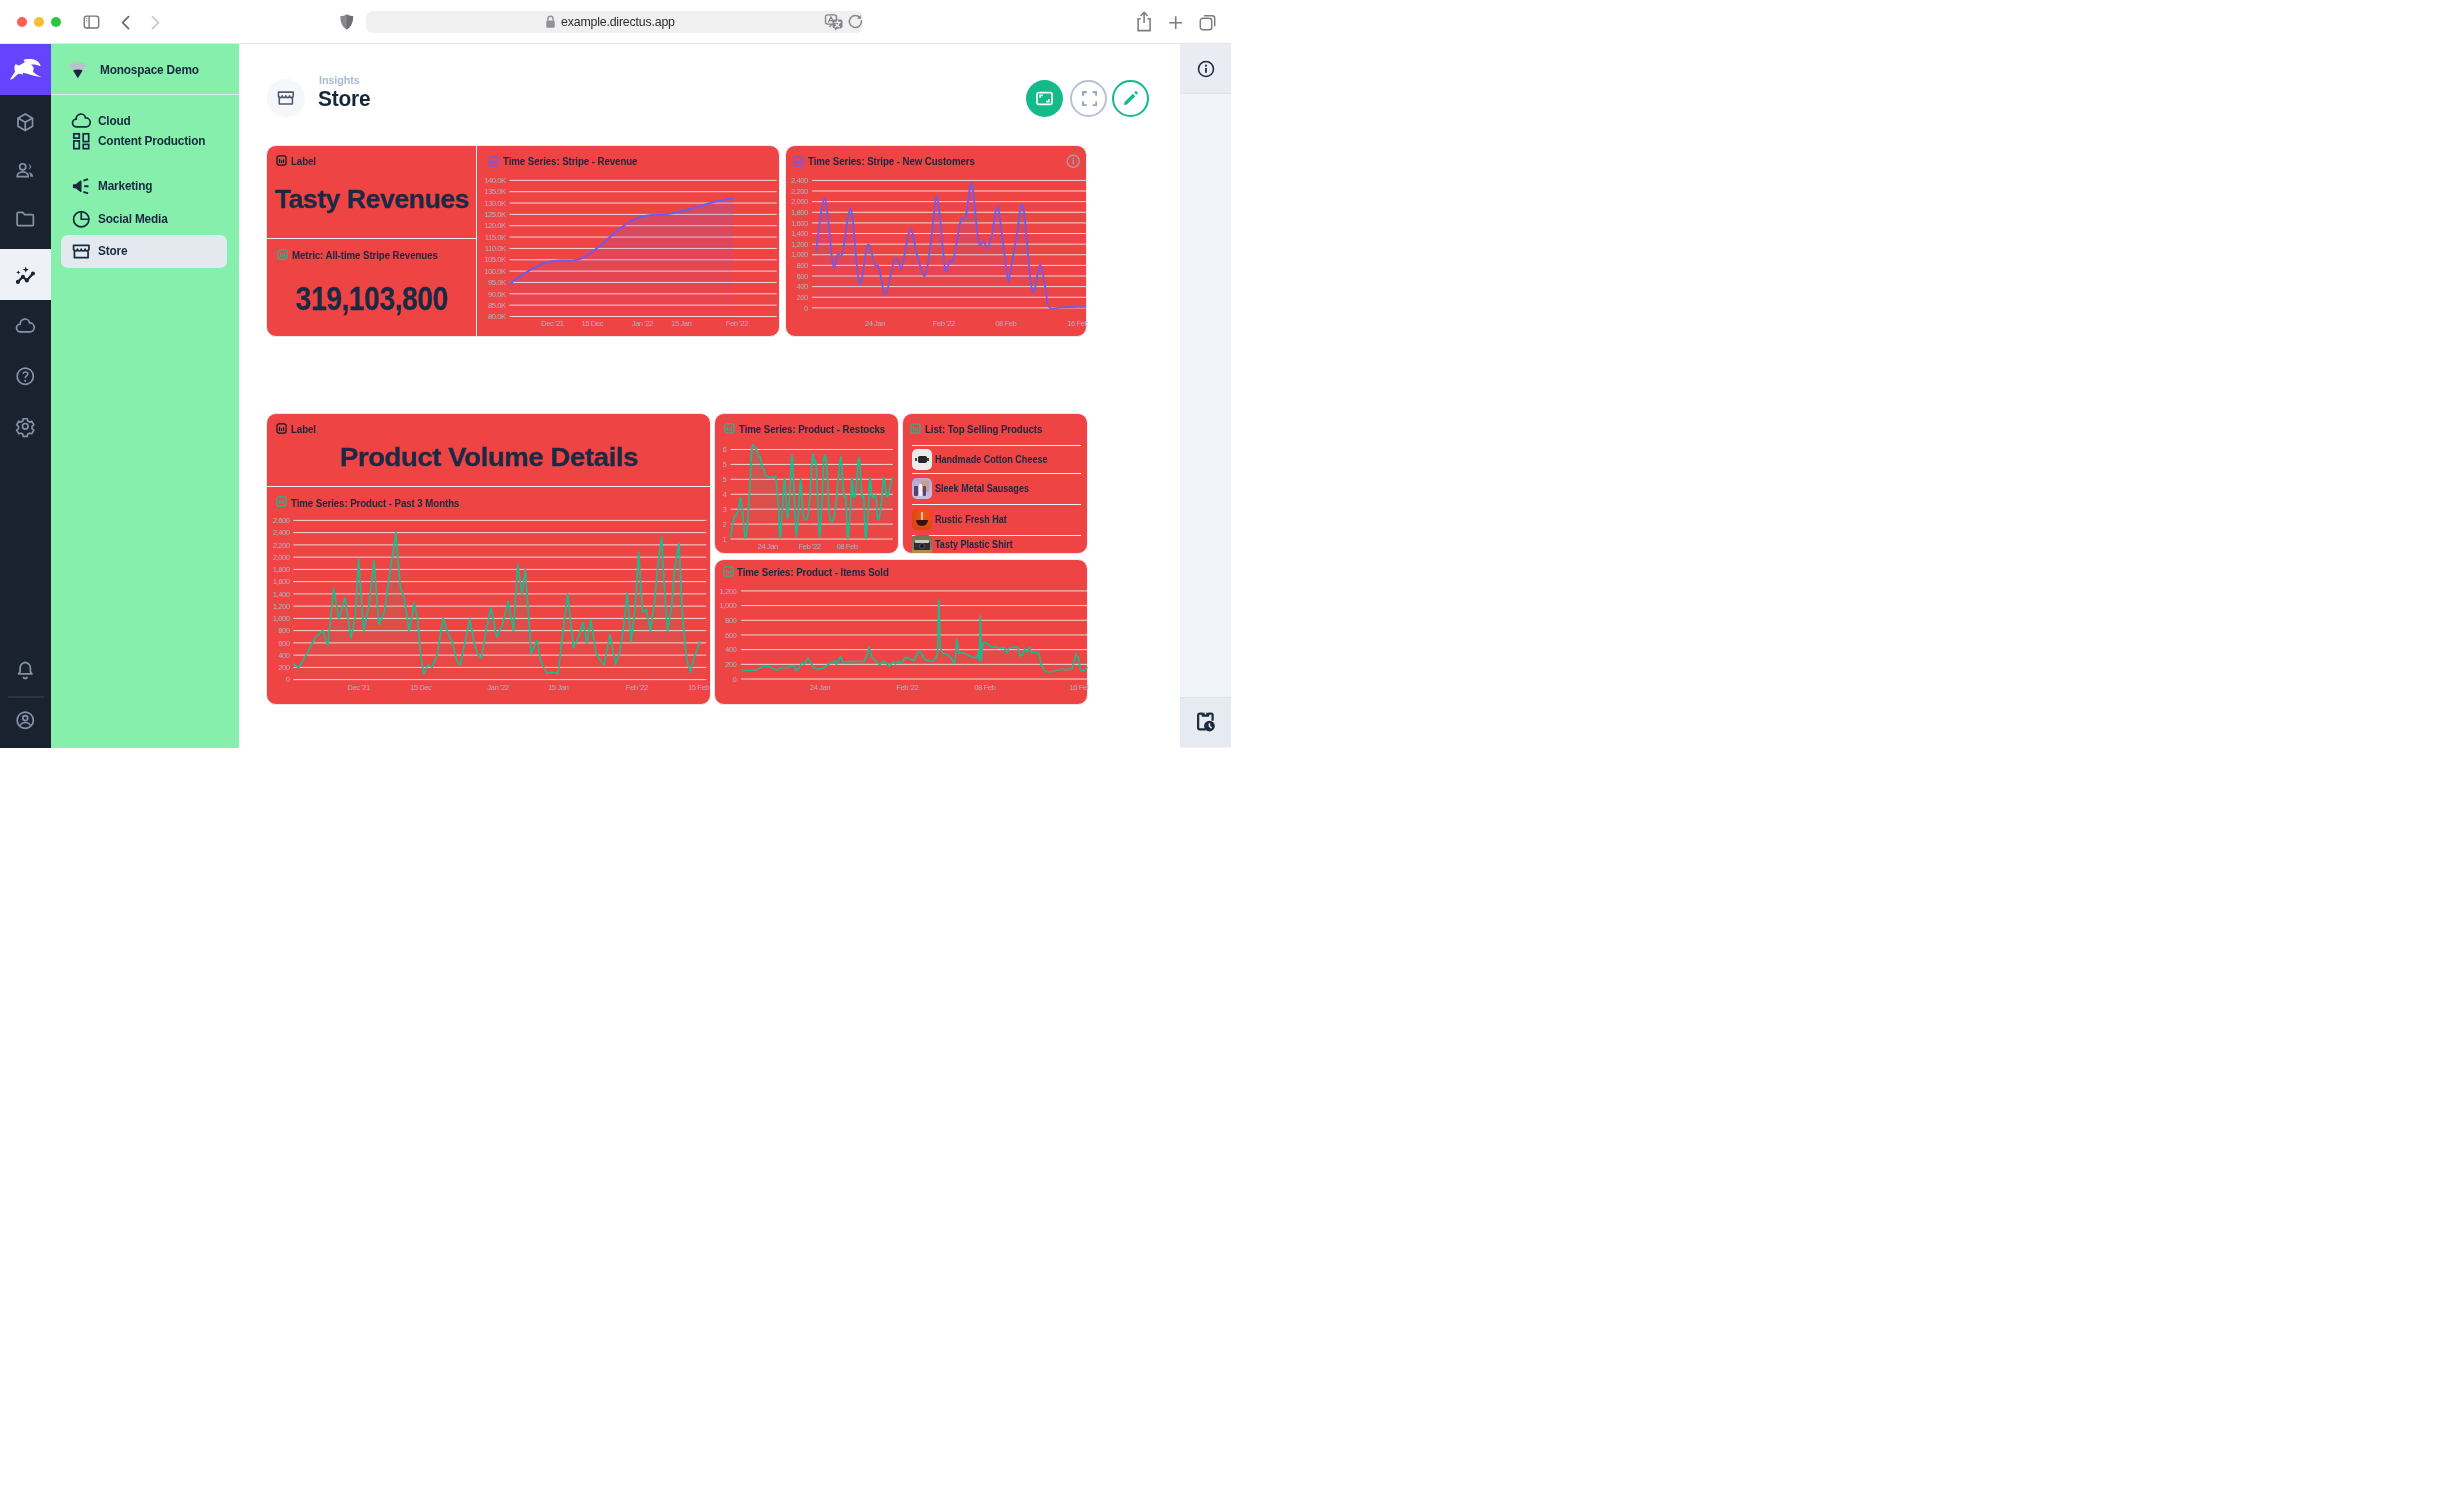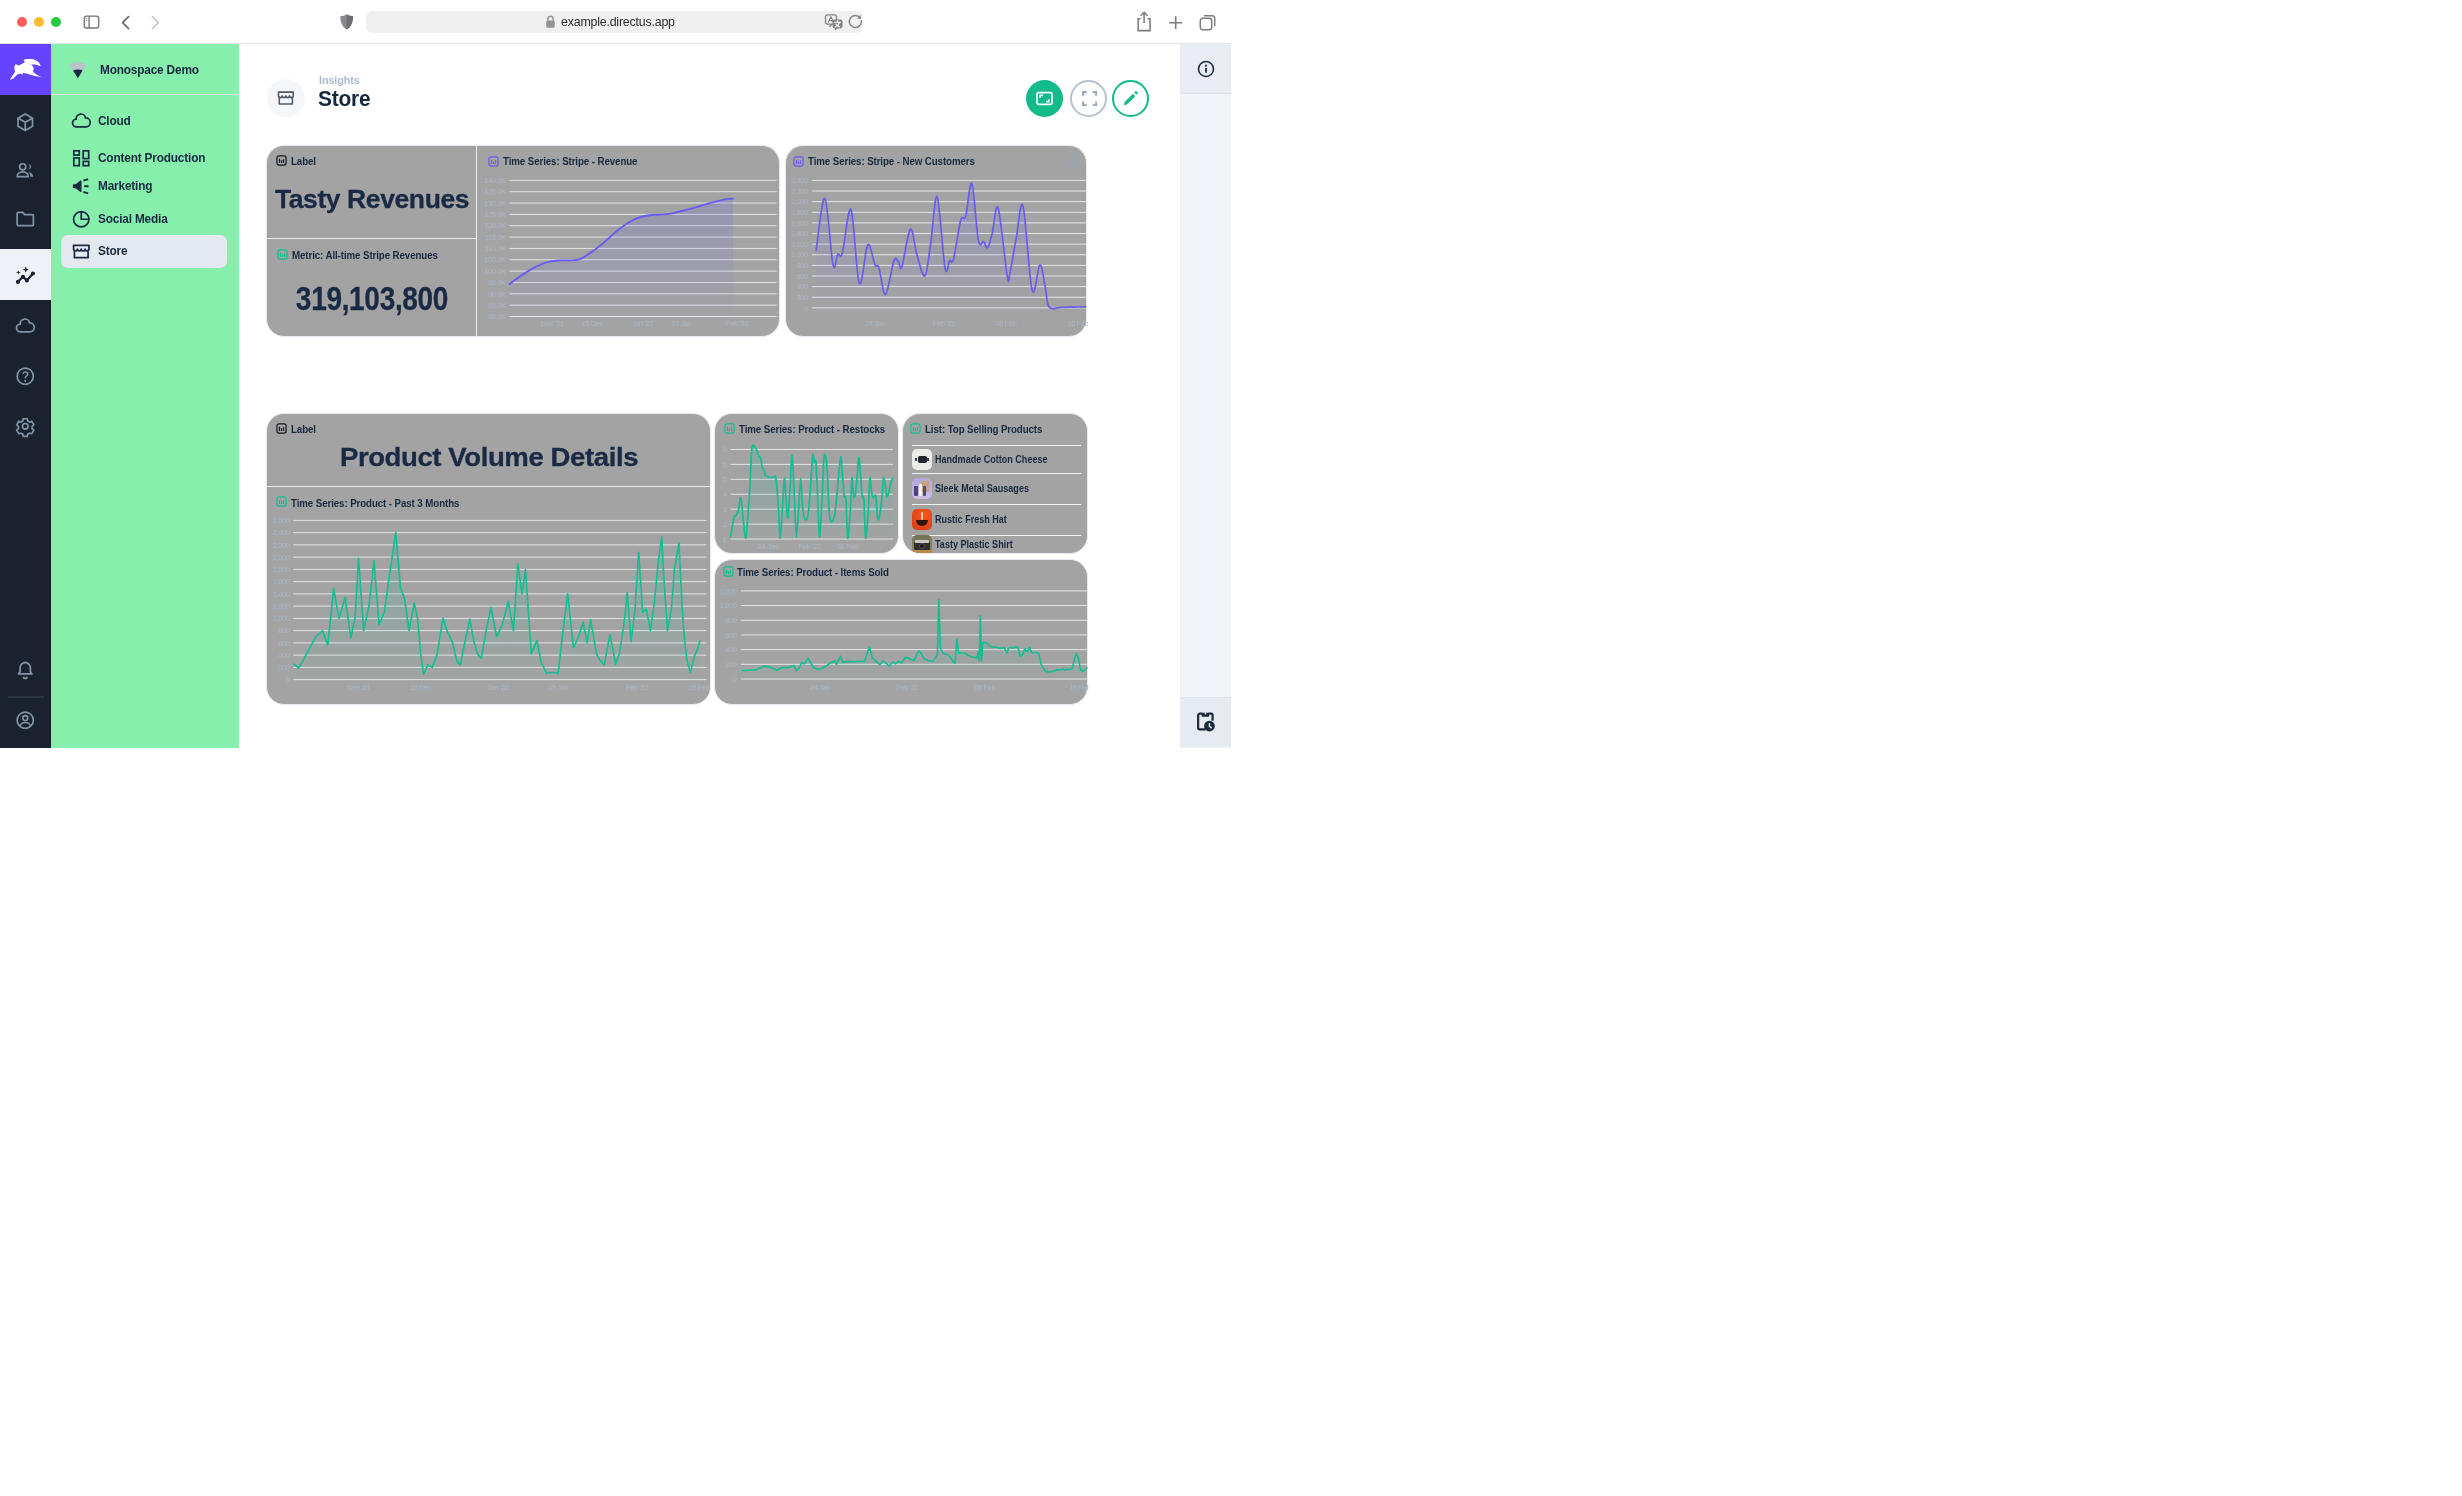--- a/index.html
+++ b/index.html
@@ -155,7 +155,7 @@
       </svg>
     <div class="sbtext">Cloud</div>
   </div>
-  <div class="nav" style="top:98px">
+  <div class="nav" style="top:81px">
     <svg class="nico" width="20.5" height="20.5" viewBox="0 0 24 24" fill="none">
         <rect x="3.3" y="3.3" width="6.4" height="5" stroke="#172940" stroke-width="2"></rect>
         <rect x="3.3" y="11.6" width="6.4" height="9.1" stroke="#172940" stroke-width="2"></rect>

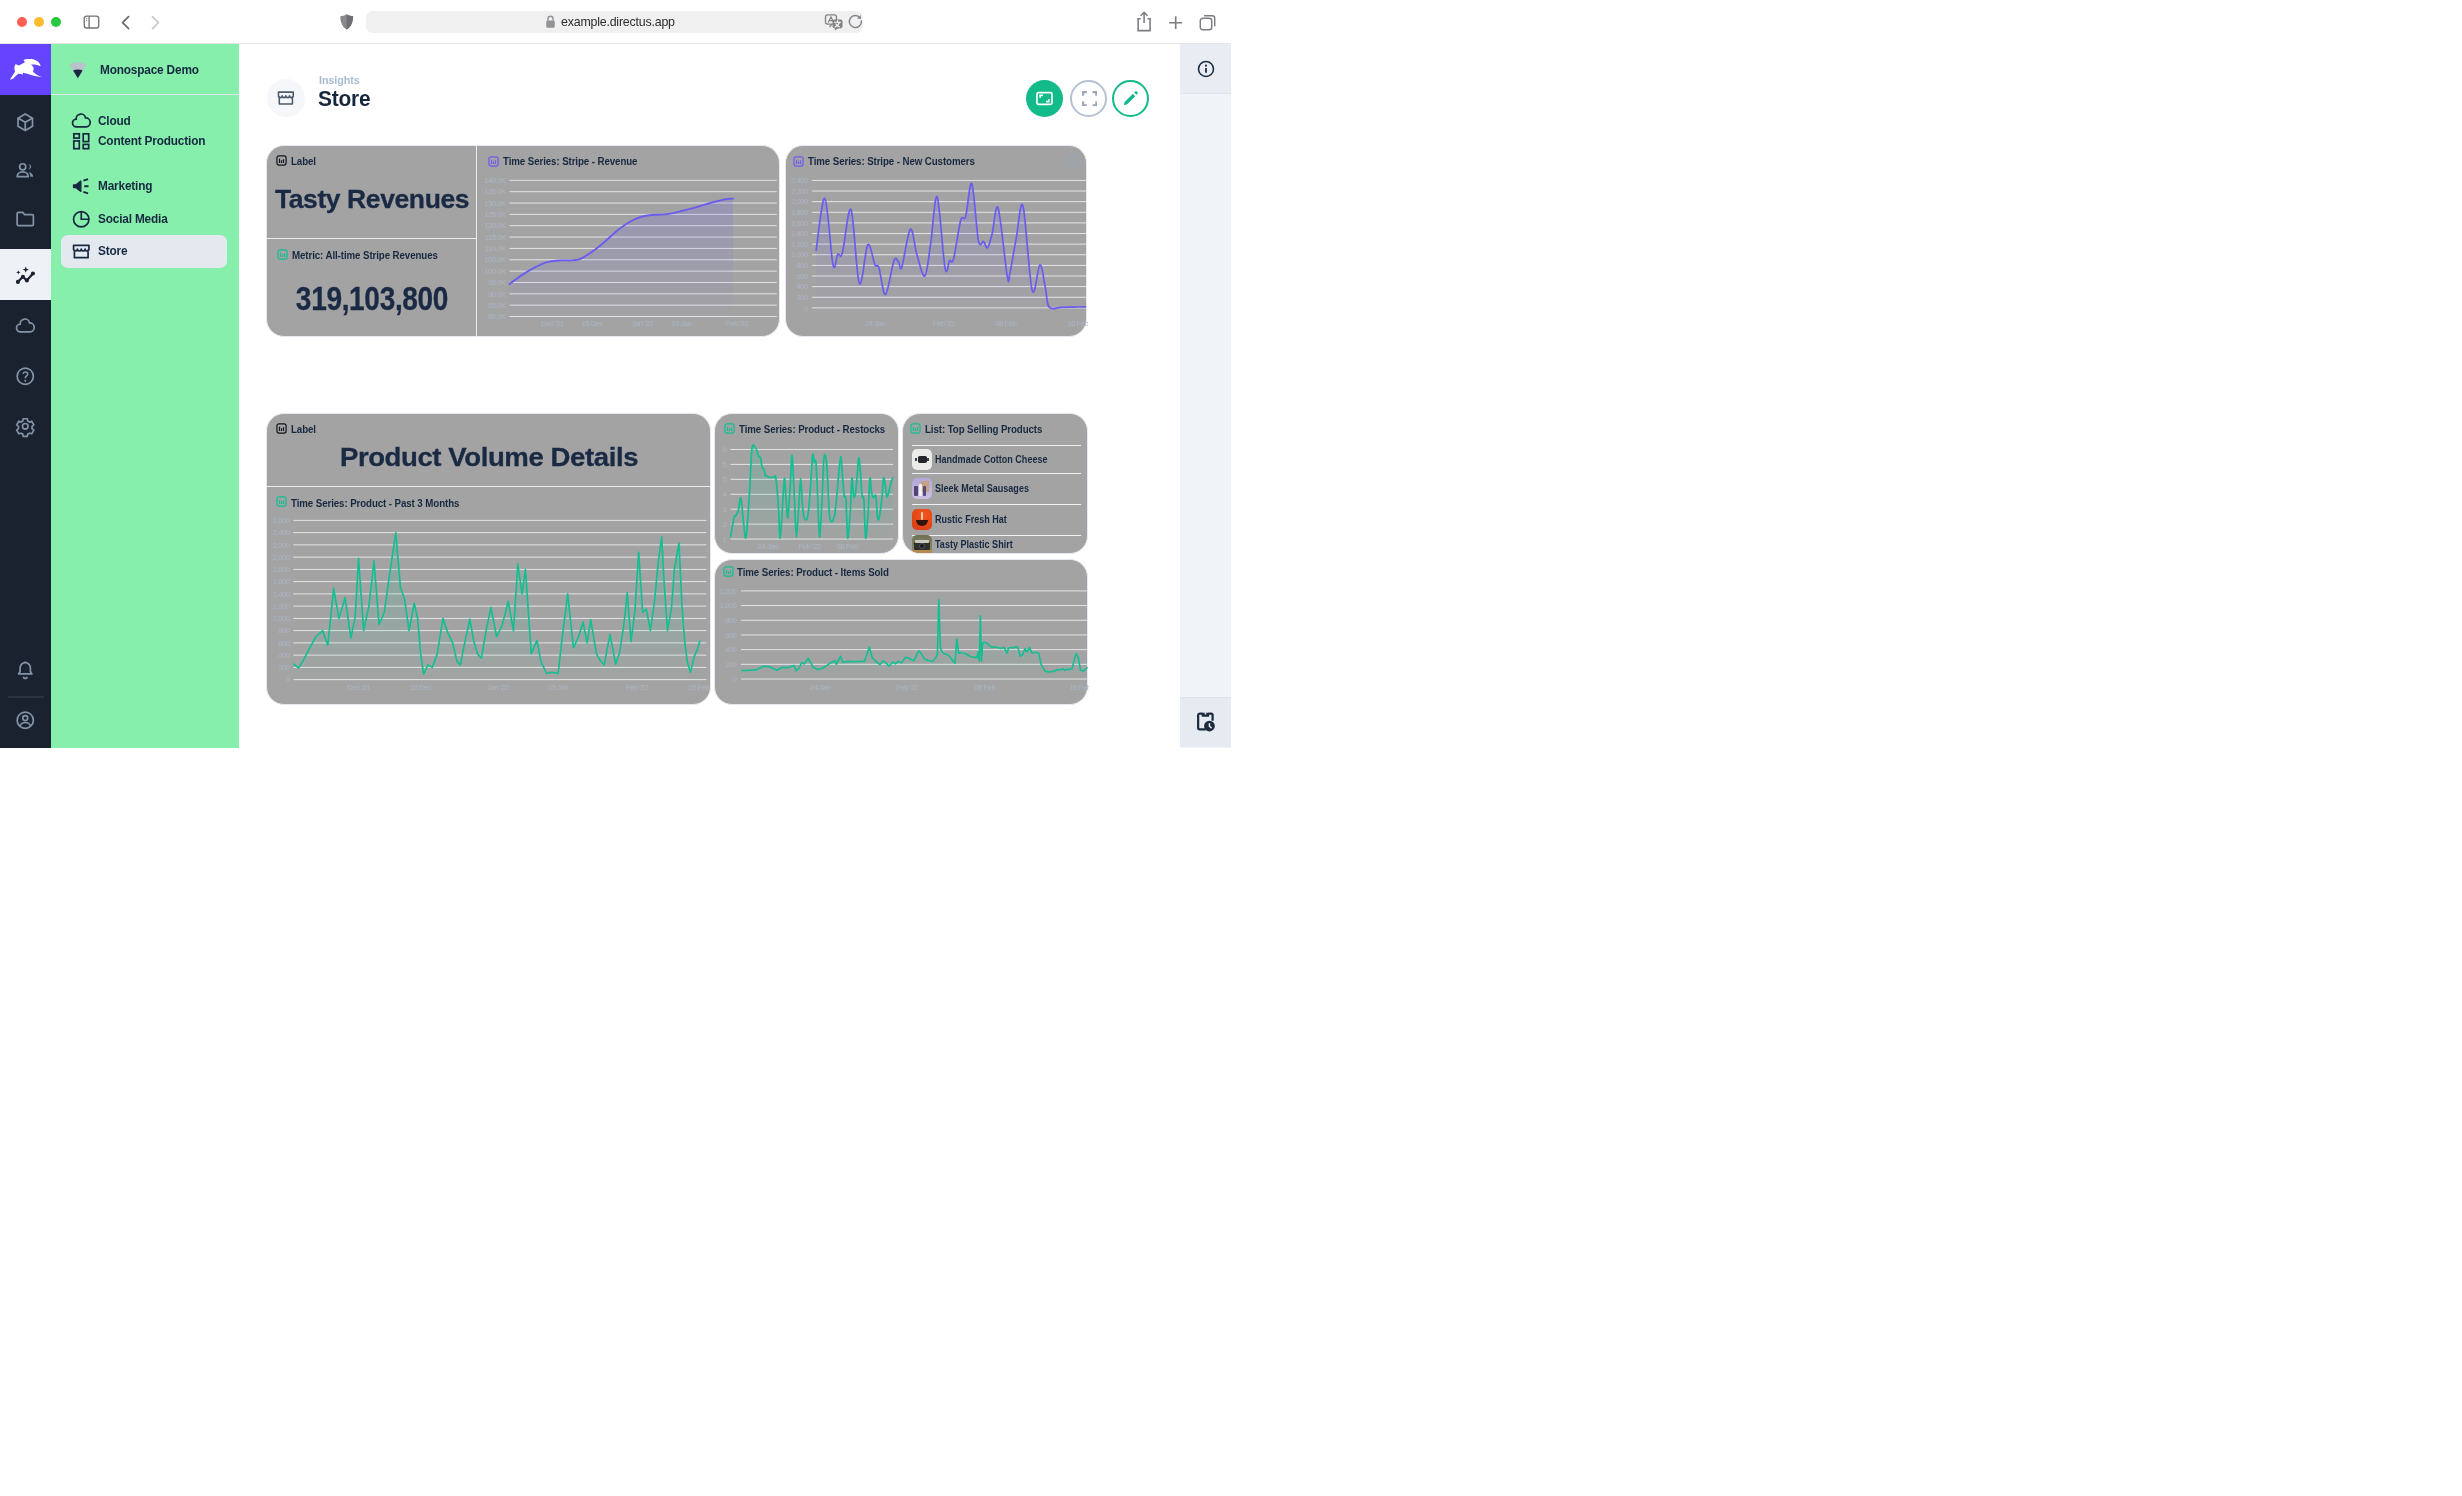--- a/index.html
+++ b/index.html
@@ -26,7 +26,7 @@
 #rbtop { position:absolute; left:0; top:0; width:51px; height:50px; background:#e9edf3; border-bottom:0.9px solid #dde3ea; }
 
 #main { position:absolute; left:239px; top:52px; width:940px; height:704px; background:#fff; }
-.panel { position:absolute; background:#a3a3a3; border:0.9px solid #e6eaf0; border-radius:18px; }
+.panel { position:absolute; background:#ef4444; border:0.9px solid #e6eaf0; border-radius:10px; }
 .ptitle { position:absolute; font-size:10.8px; font-weight:bold; color:#172940; white-space:nowrap; transform:scaleX(.90); transform-origin:left center; letter-spacing:-0.1px; }
 .big { position:absolute; font-weight:bold; color:#1A2A44; white-space:nowrap; letter-spacing:-0.4px; -webkit-text-stroke:0.3px #1A2A44; }
 .ax { font-size:9px; fill:#a9b5c6; letter-spacing:-0.55px; }

